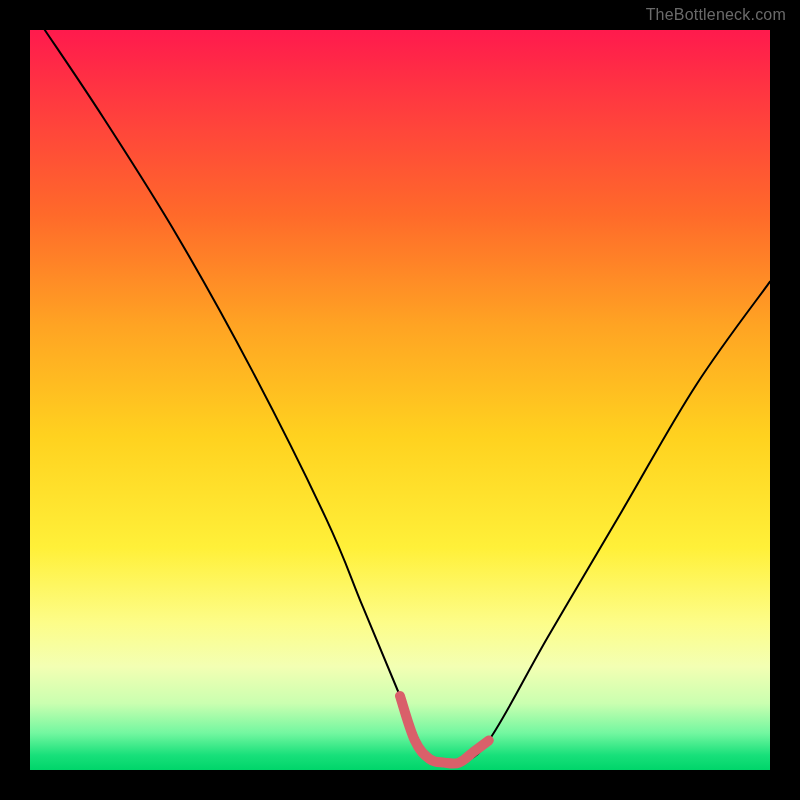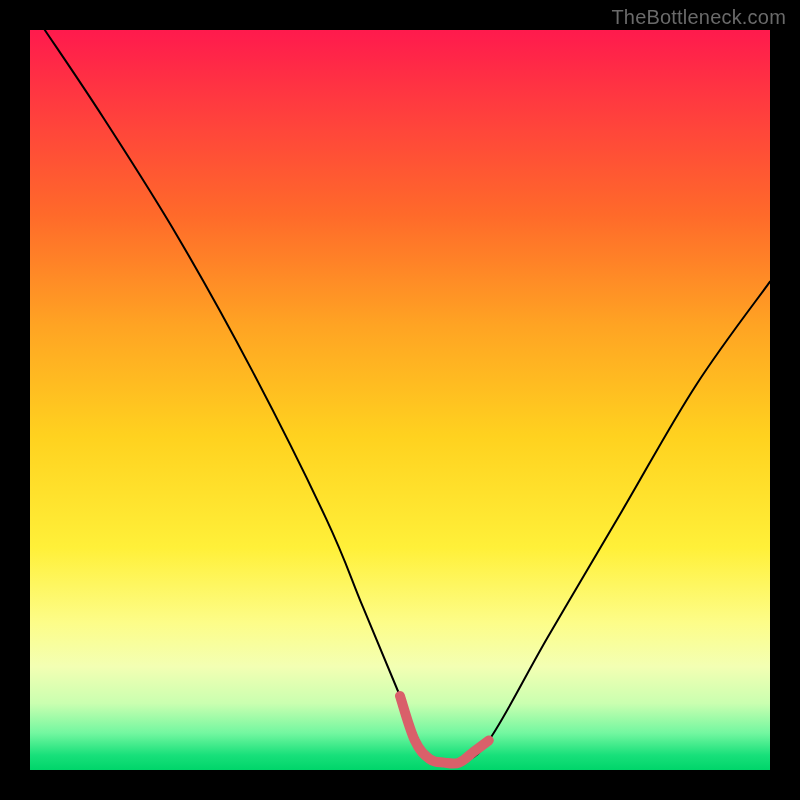--- a/index.html
+++ b/index.html
@@ -44,7 +44,7 @@
     top: 6px;
     right: 14px;
     font-family: Arial, Helvetica, sans-serif;
-    font-size: 20px;
+    font-size: 16px;
     color: #6a6a6a;
     letter-spacing: 0.2px;
     user-select: none;

